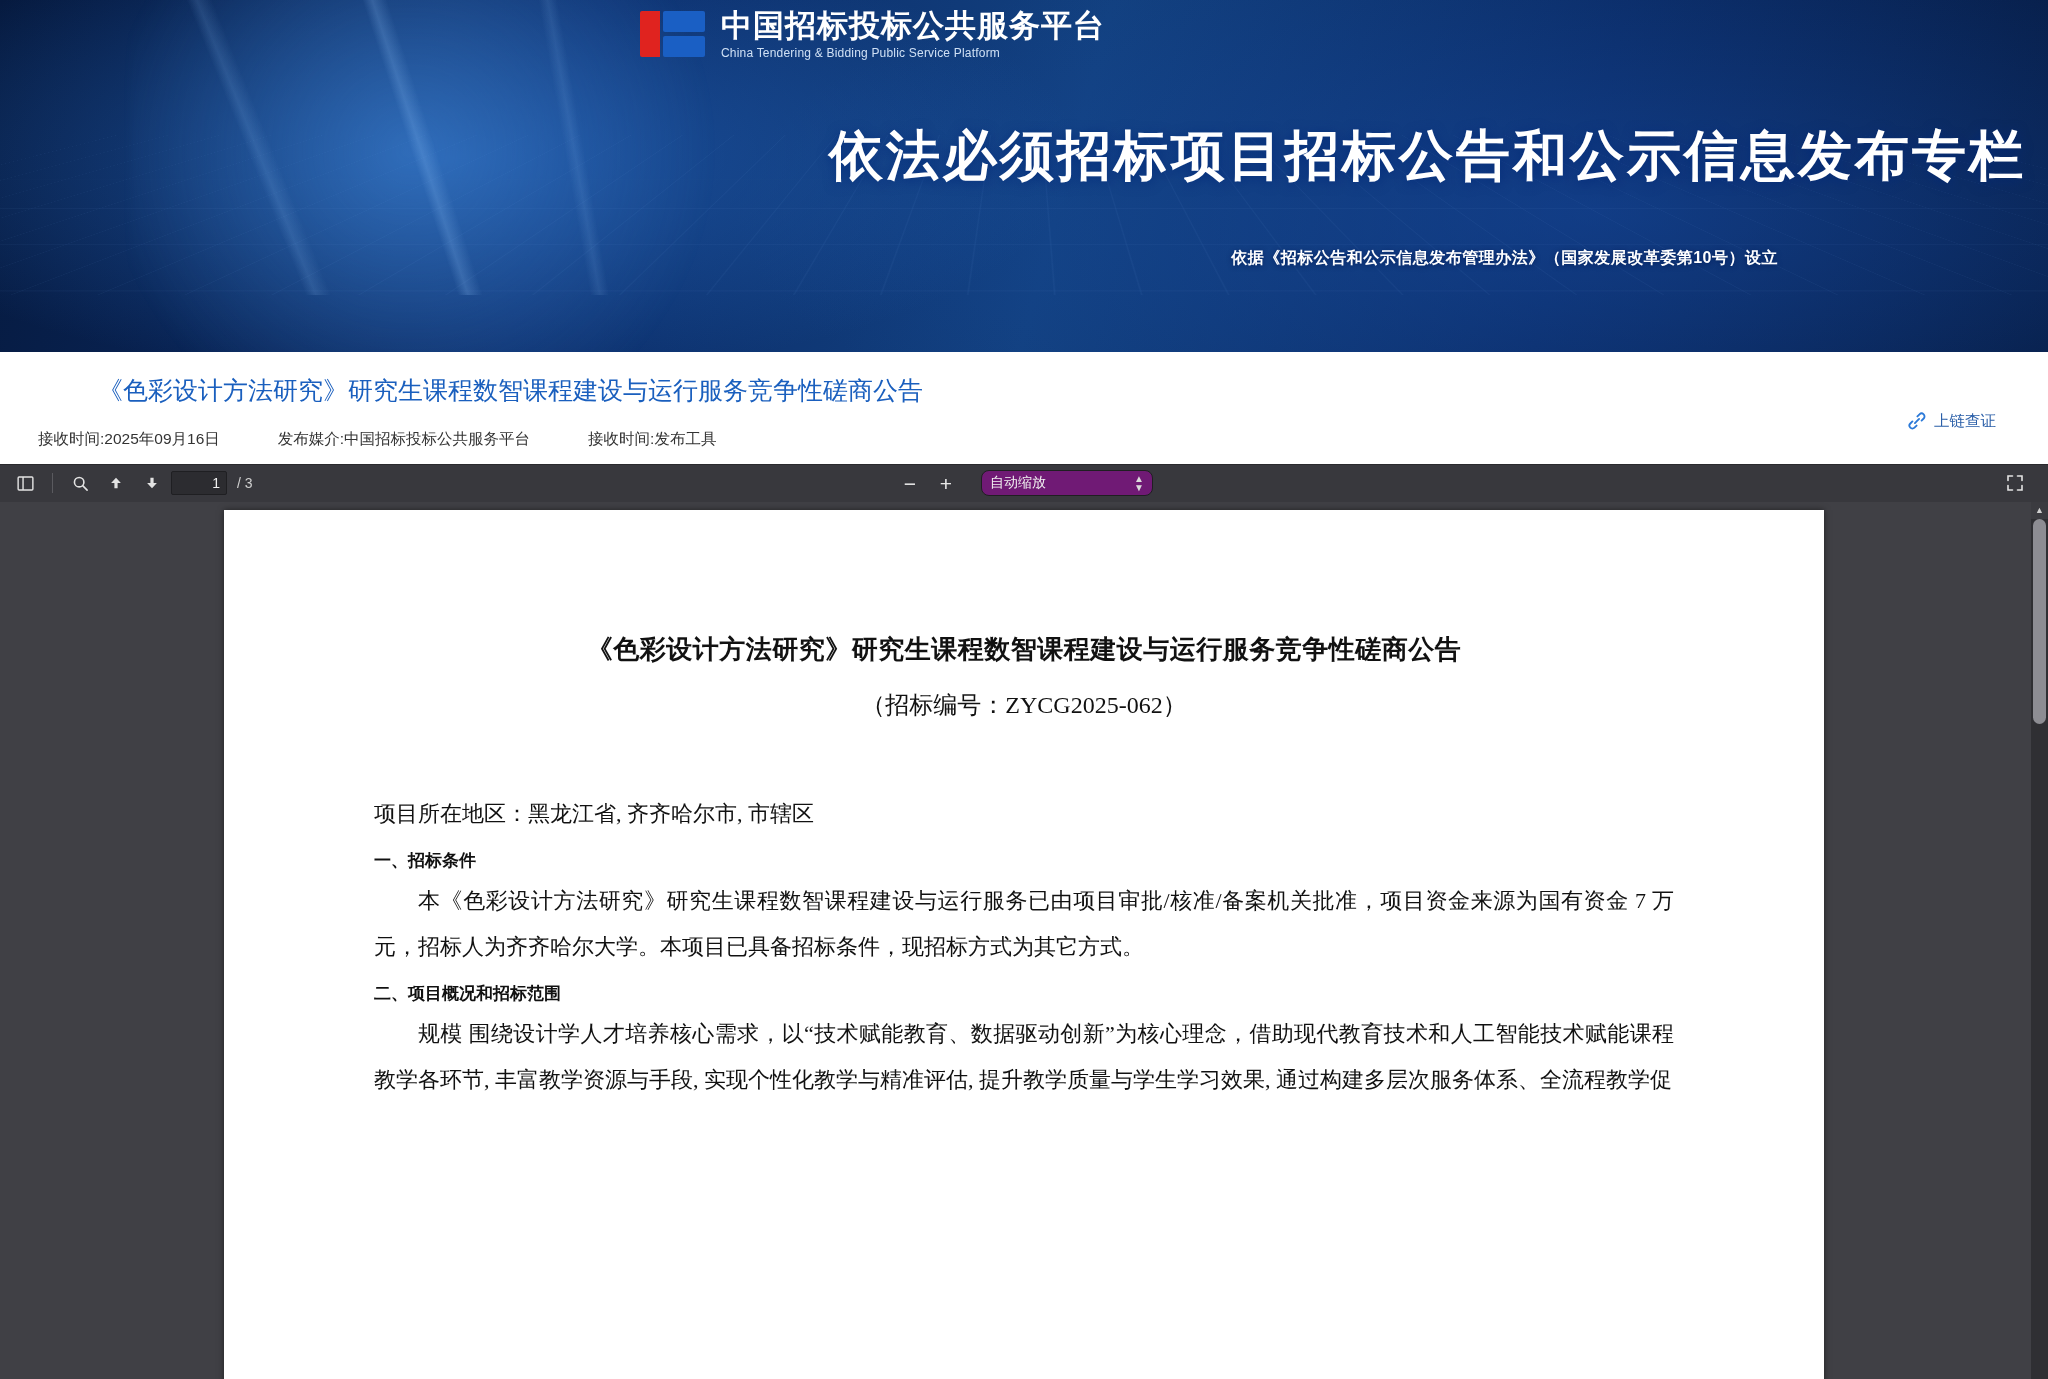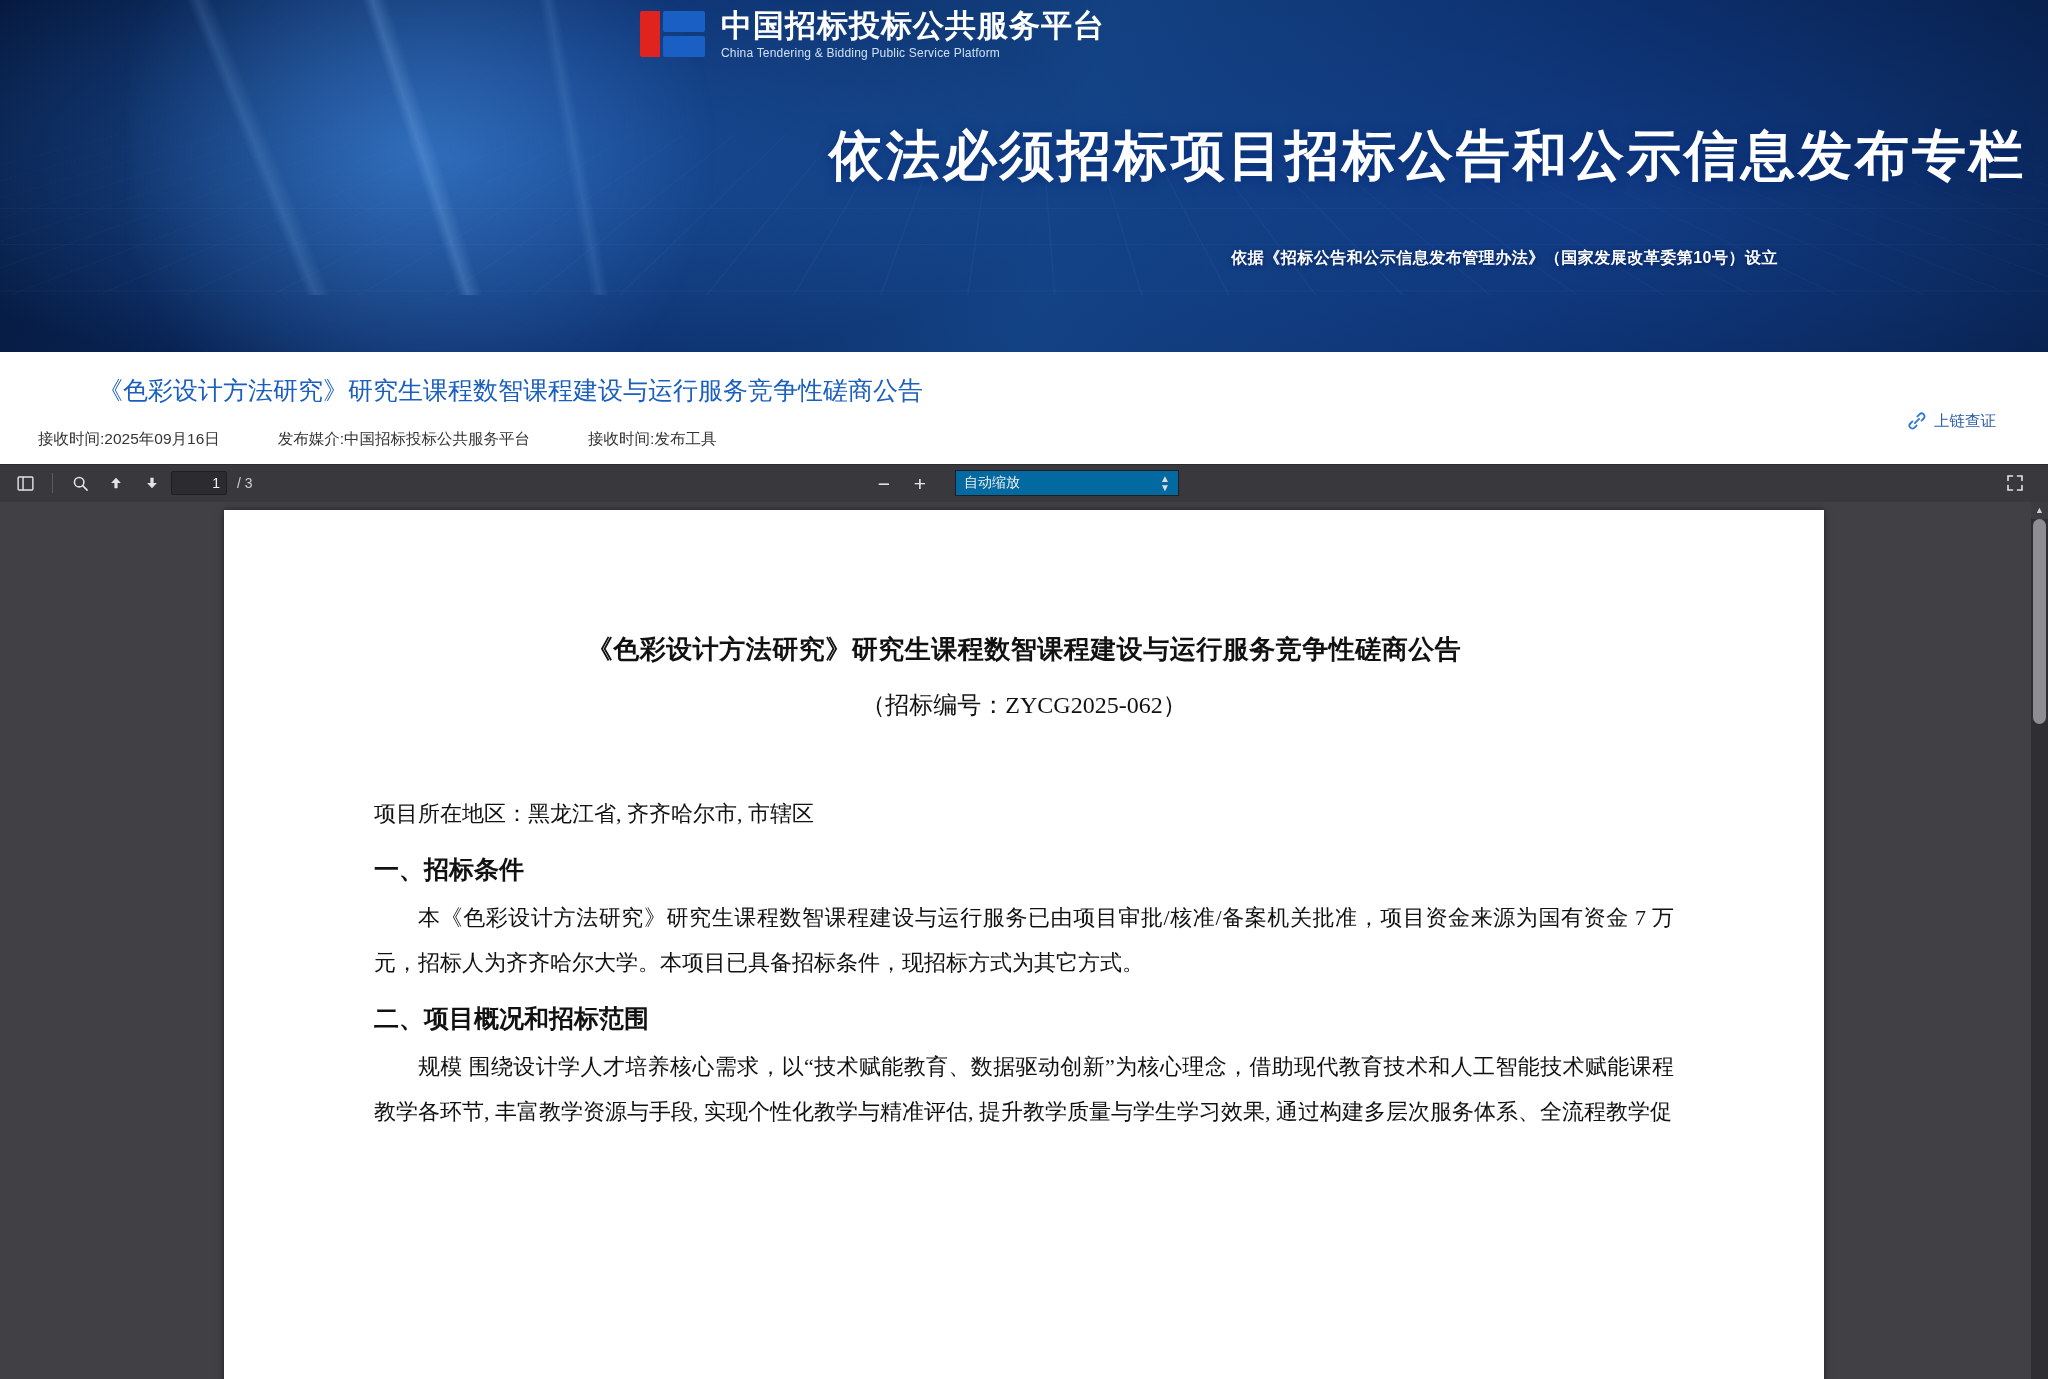--- a/index.html
+++ b/index.html
@@ -136,8 +136,8 @@
     font-size: 21px; color: #e8e8e8; line-height: 1;
   }
   .zoom-select {
-    margin-left: 14px; width: 224px; height: 26px;
-    background: #0369a1; border: 1px solid #1f1f22; border-radius: 0;
+    margin-left: 14px; width: 172px; height: 26px;
+    background: #701a75; border: 1px solid #1f1f22; border-radius: 8px;
     color: #f0f0f0; font-size: 14px; padding: 0 8px;
     display: flex; align-items: center; justify-content: space-between;
     font-family: "Liberation Sans", sans-serif;

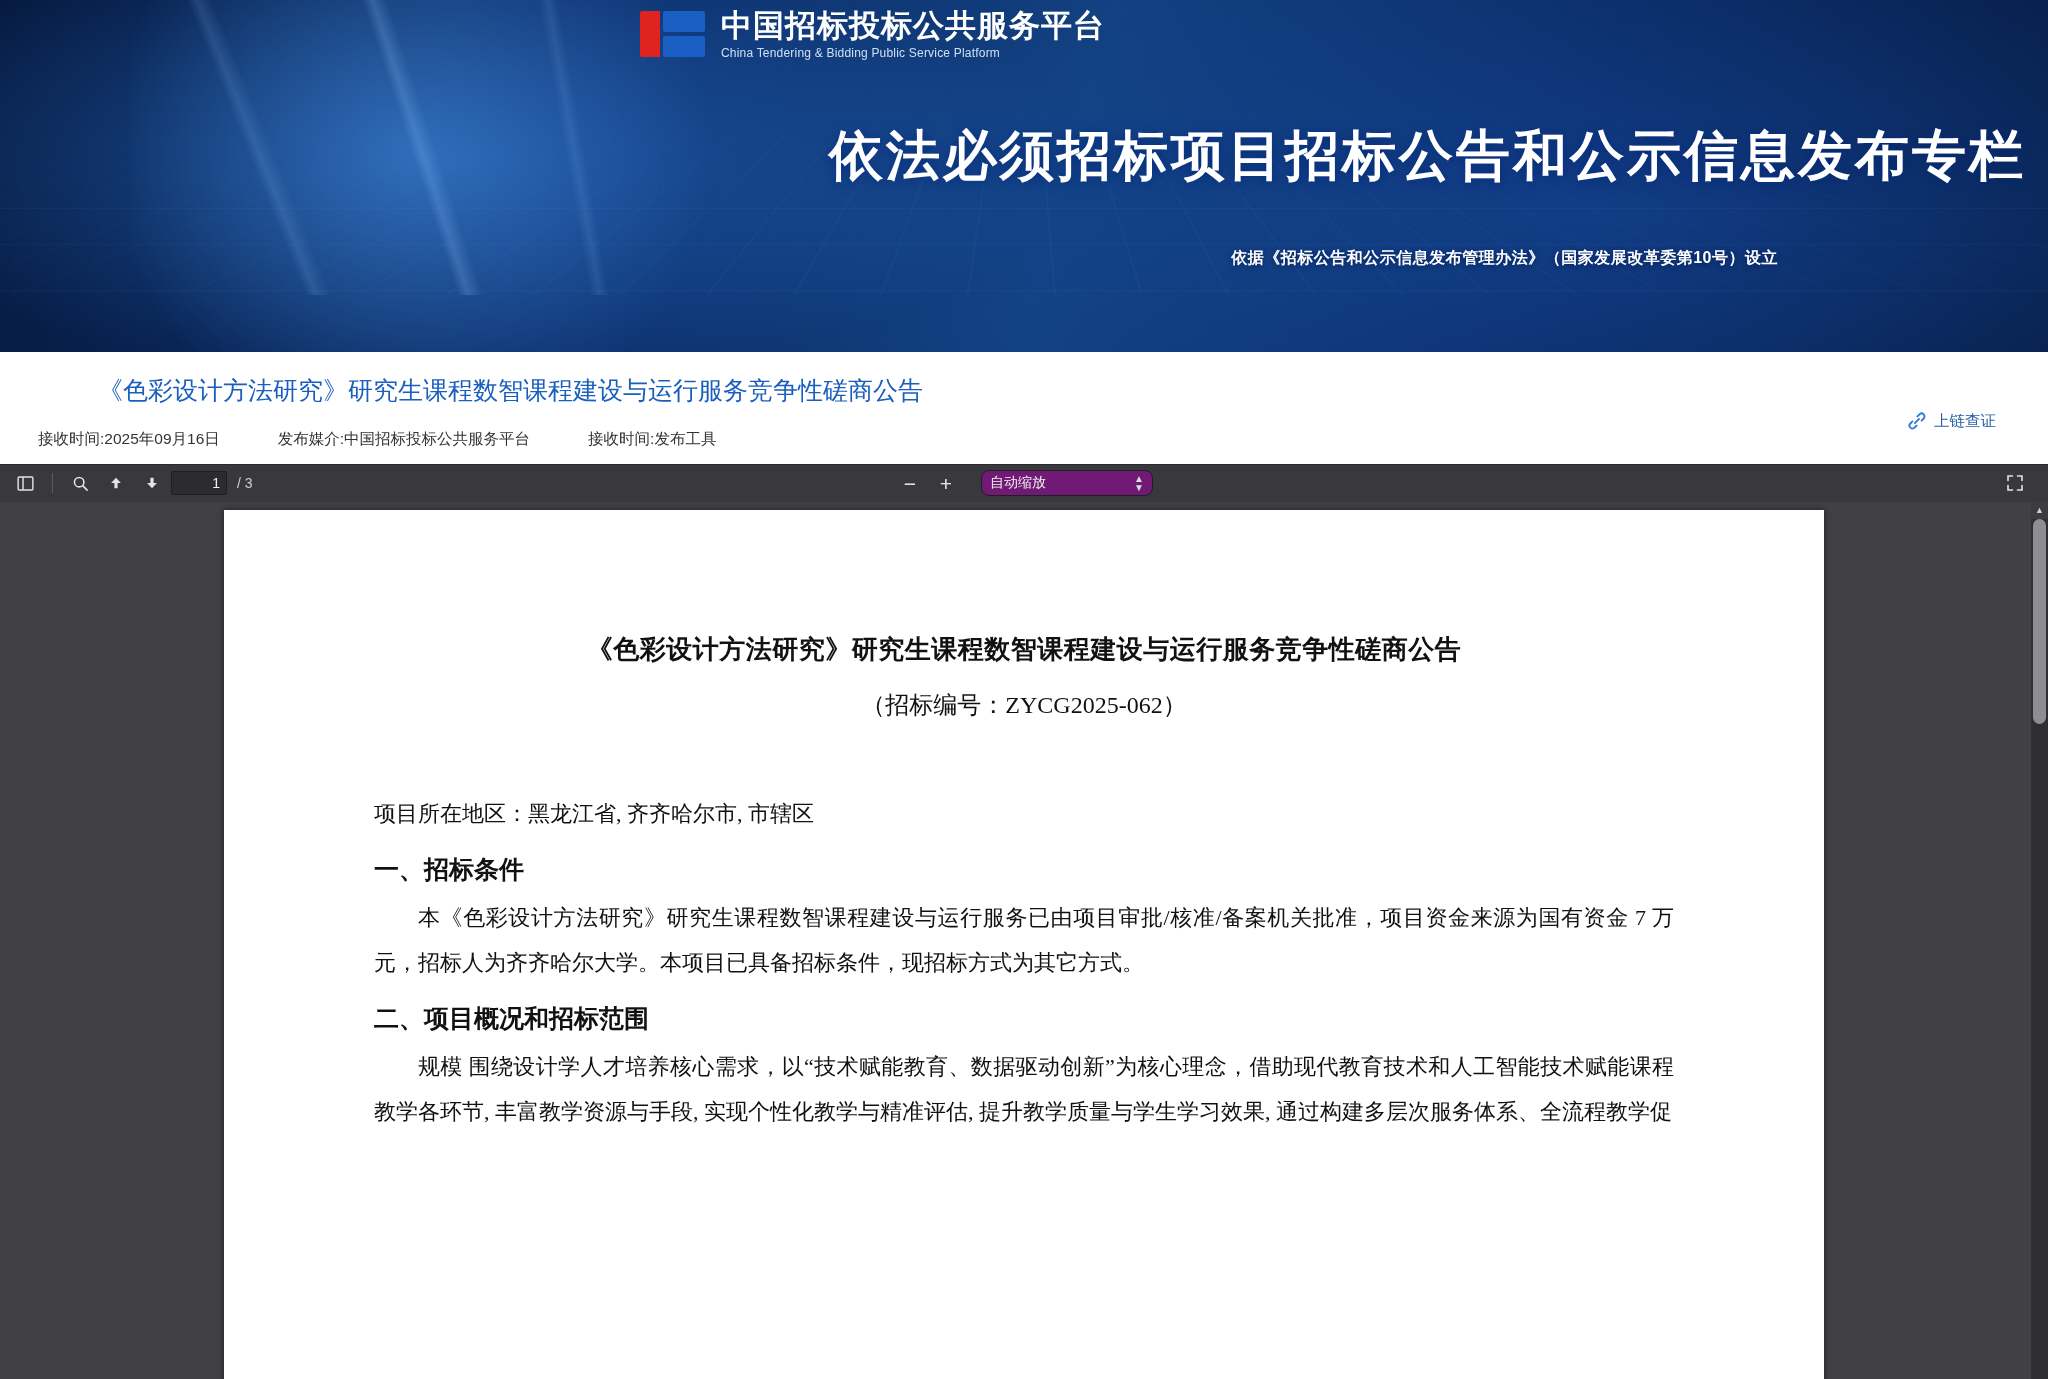--- a/index.html
+++ b/index.html
@@ -170,7 +170,7 @@
   }
   .doc-body { margin-top: 70px; font-size: 22px; line-height: 2.05; }
   .doc-line { }
-  .doc-h { font-weight: bold; font-size: 25px; margin-top: 8px; }
+  .doc-h { font-weight: bold; font-size: 17px; margin-top: 8px; }
   .doc-p { text-indent: 2em; text-align: justify; }
   .scrollbar-track {
     position: absolute; right: 0; top: 0; width: 17px; height: 1046px;

